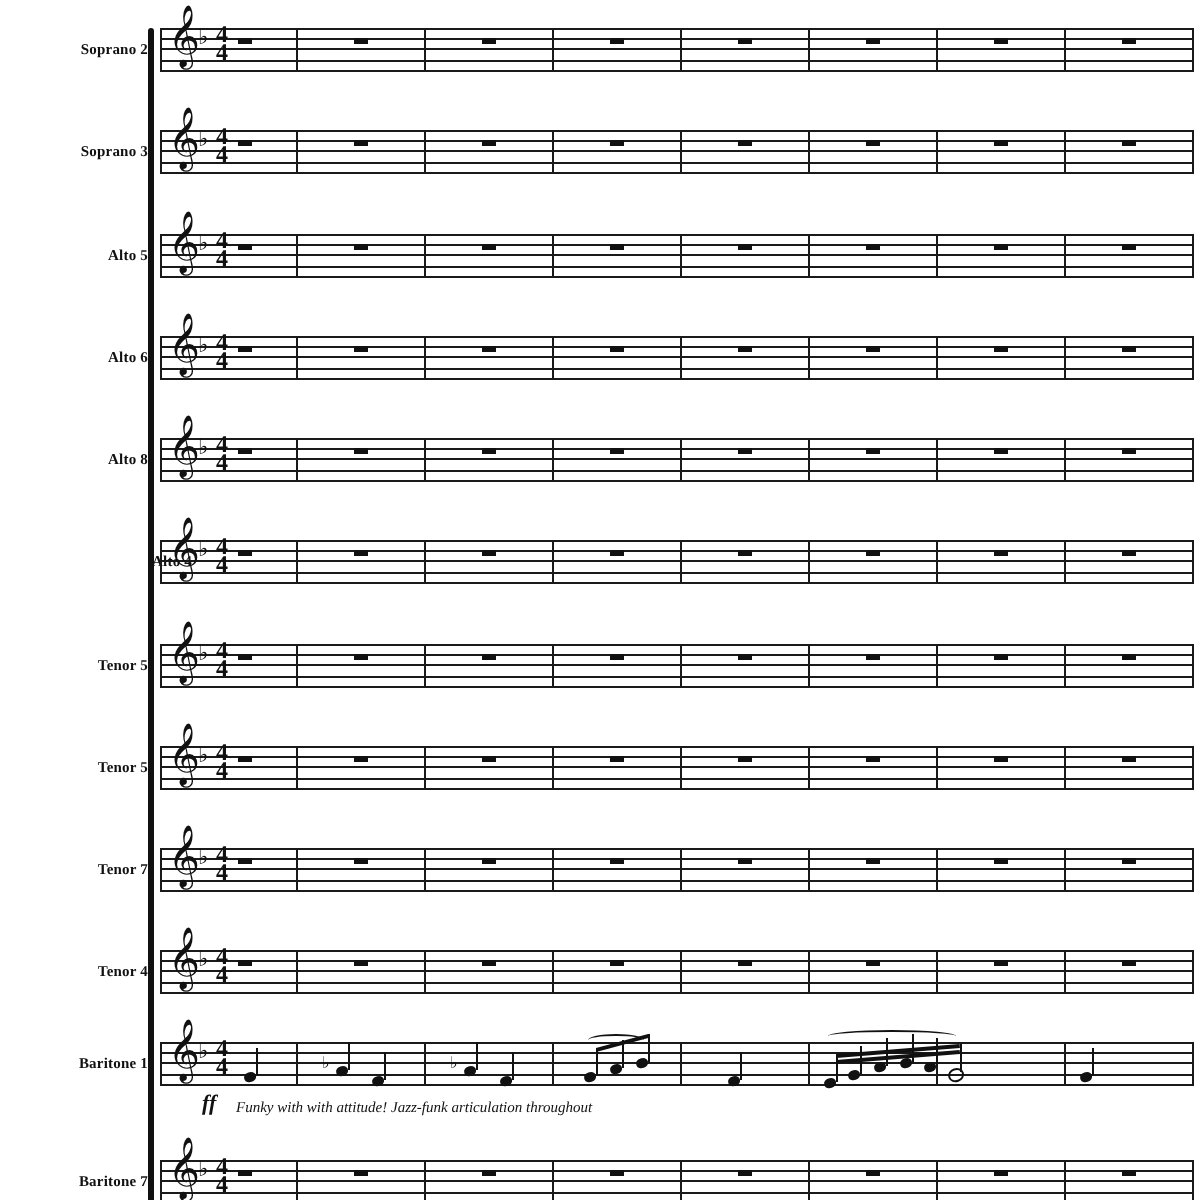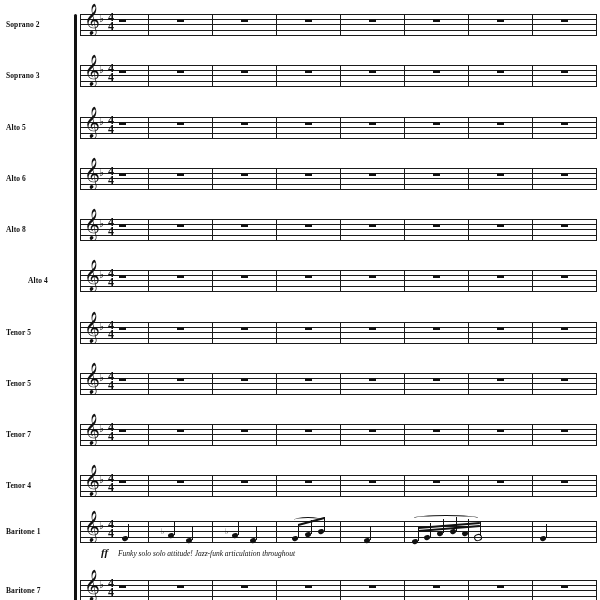--- a/index.html
+++ b/index.html
@@ -33,6 +33,7 @@
   .inst-label {
     position: absolute;
     right: 0;
+    text-align: right;
     font-family: "Liberation Serif", serif;
     font-size: 7.5px;
     font-weight: bold;

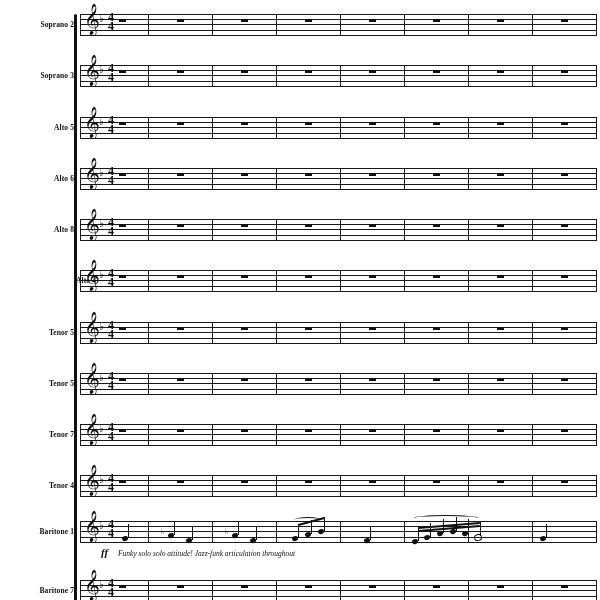--- a/index.html
+++ b/index.html
@@ -558,7 +558,7 @@
       <div class="slur" style="left: 414px; top: -6px; width: 64px;"></div>
       <div class="slur" style="left: 294px; top: -4px; width: 28px;"></div>
       <div class="dynamic" style="left: 101px; top: 24.8px;">ff</div>
-      <div class="expression" style="left: 118px; top: 27.8px;">Funky solo solo attitude! Jazz-funk articulation throughout</div>
+      <div class="expression" style="left: 118px; top: 27.8px;">Funky with with attitude! Jazz-funk articulation throughout</div>
     </div>
     <div class="staff-row" style="top: 580px; height: 22.8px;">
       <div class="inst-label" style="top: 6.4px; width: 68px; right: 526px;">Baritone 7</div>

